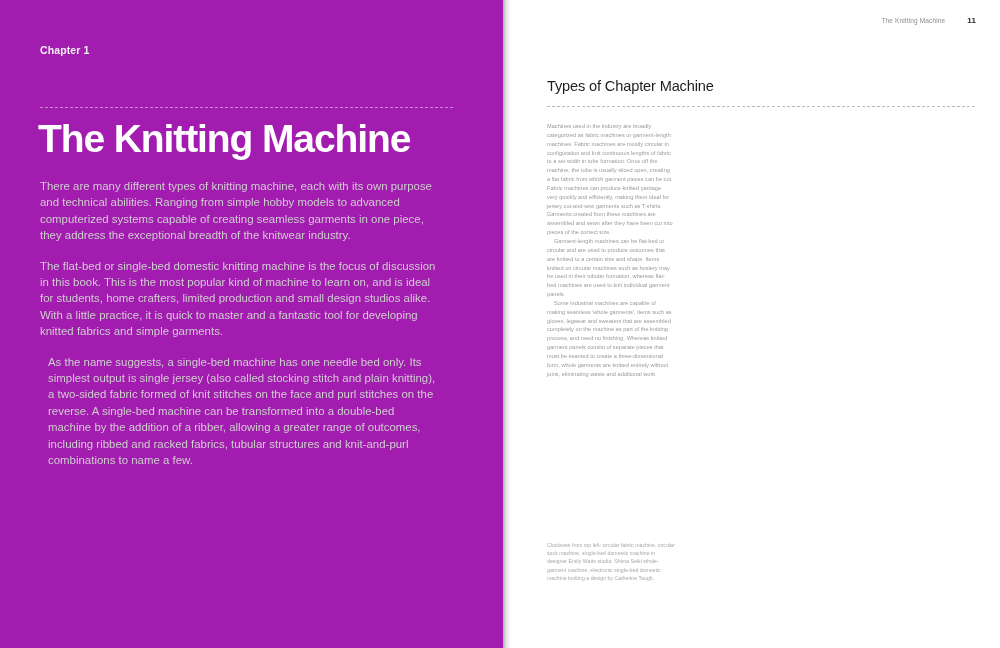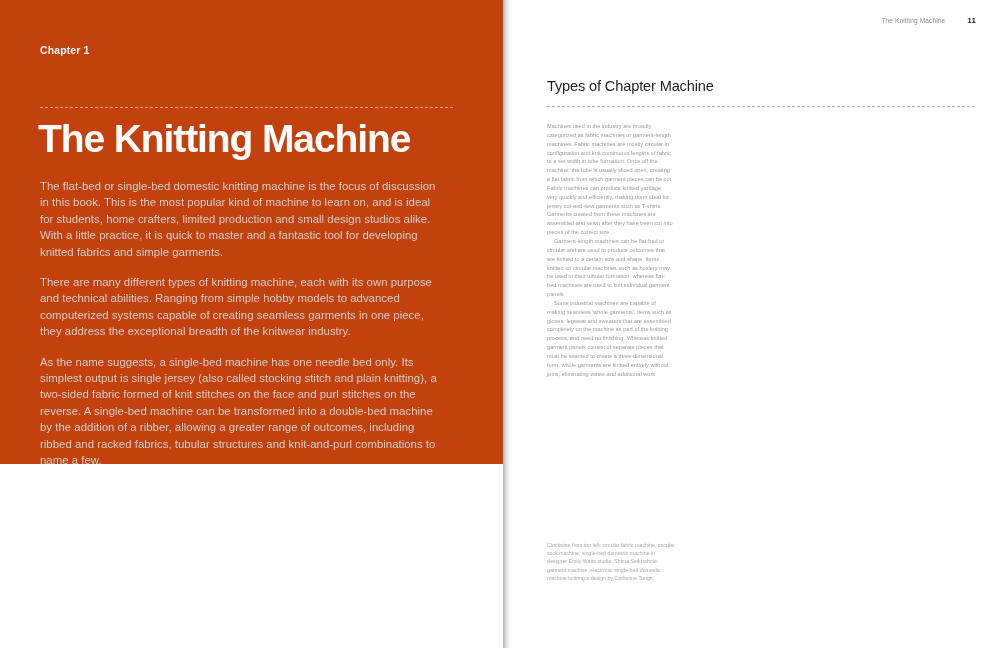--- a/index.html
+++ b/index.html
@@ -24,8 +24,8 @@
   #left-page {
     position: relative;
     width: 503px;
-    height: 464px;
-    background: #c2410c;
+    height: 648px;
+    background: #a21caf;
     flex: 0 0 503px;
   }
 

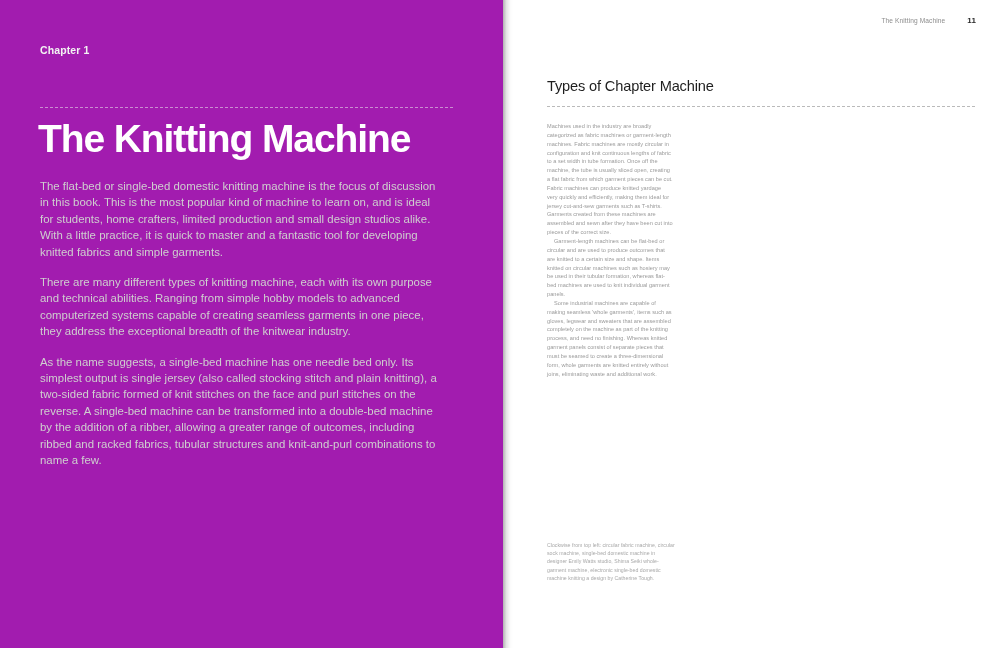--- a/index.html
+++ b/index.html
@@ -181,8 +181,8 @@
     <h1 class="book-title">The Knitting Machine</h1>
 
     <div class="dark-body">
+      <p>There are many different types of knitting machine, each with its own purpose and technical abilities. Ranging from simple hobby models to advanced computerized systems capable of creating seamless garments in one piece, they address the exceptional breadth of the knitwear industry.</p>
       <p>The flat-bed or single-bed domestic knitting machine is the focus of discussion in this book. This is the most popular kind of machine to learn on, and is ideal for students, home crafters, limited production and small design studios alike. With a little practice, it is quick to master and a fantastic tool for developing knitted fabrics and simple garments.</p>
-      <p>There are many different types of knitting machine, each with its own purpose and technical abilities. Ranging from simple hobby models to advanced computerized systems capable of creating seamless garments in one piece, they address the exceptional breadth of the knitwear industry.</p>
       <p>As the name suggests, a single-bed machine has one needle bed only. Its simplest output is single jersey (also called stocking stitch and plain knitting), a two-sided fabric formed of knit stitches on the face and purl stitches on the reverse. A single-bed machine can be transformed into a double-bed machine by the addition of a ribber, allowing a greater range of outcomes, including ribbed and racked fabrics, tubular structures and knit-and-purl combinations to name a few.</p>
     </div>
   </div>

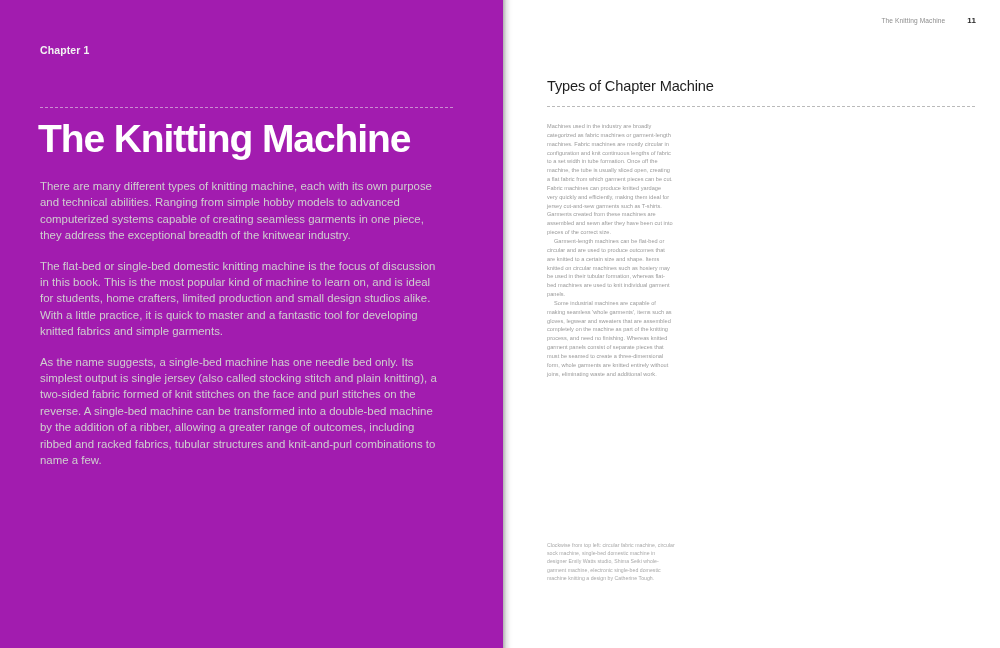--- a/index.html
+++ b/index.html
@@ -75,7 +75,7 @@
     letter-spacing: 0.02px;
   }
   .dark-body p { margin-bottom: 14px; }
-  .dark-body p:last-child { margin-bottom: 0; }
+  .dark-body p:last-child { margin-bottom: 0; margin-left: 8px; }
 
   
   #gutter {

